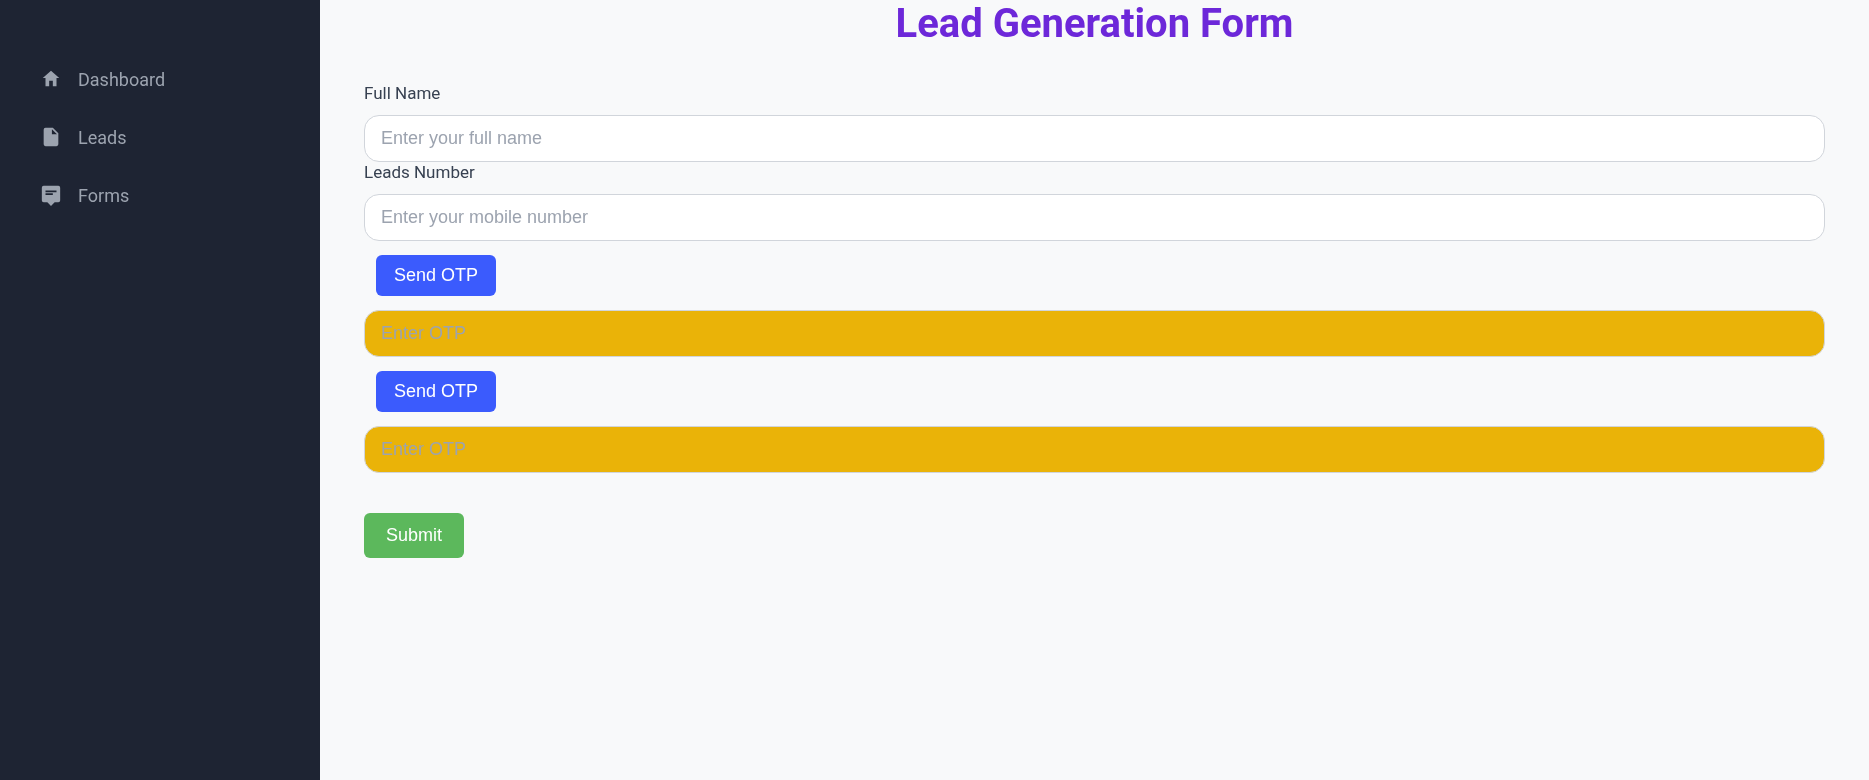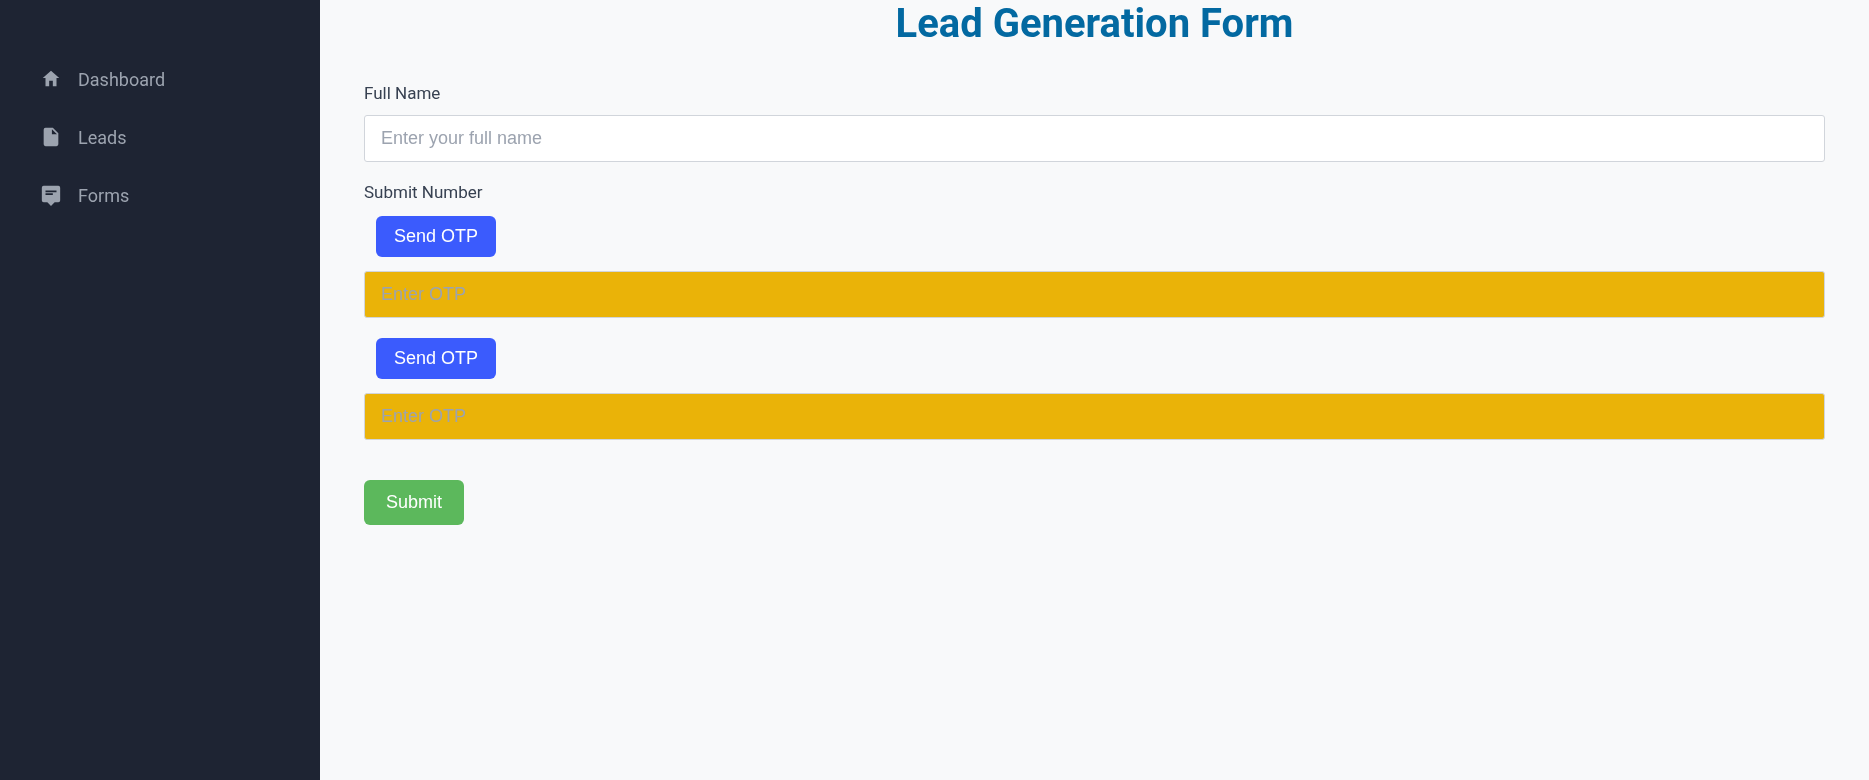--- a/index.html
+++ b/index.html
@@ -44,7 +44,7 @@
       text-align: center;
       font-size: 40px;
       font-weight: 700;
-      color: #0369a1;
+      color: #6d28d9;
       margin-bottom: 36px;
       padding-top: 0;
     }

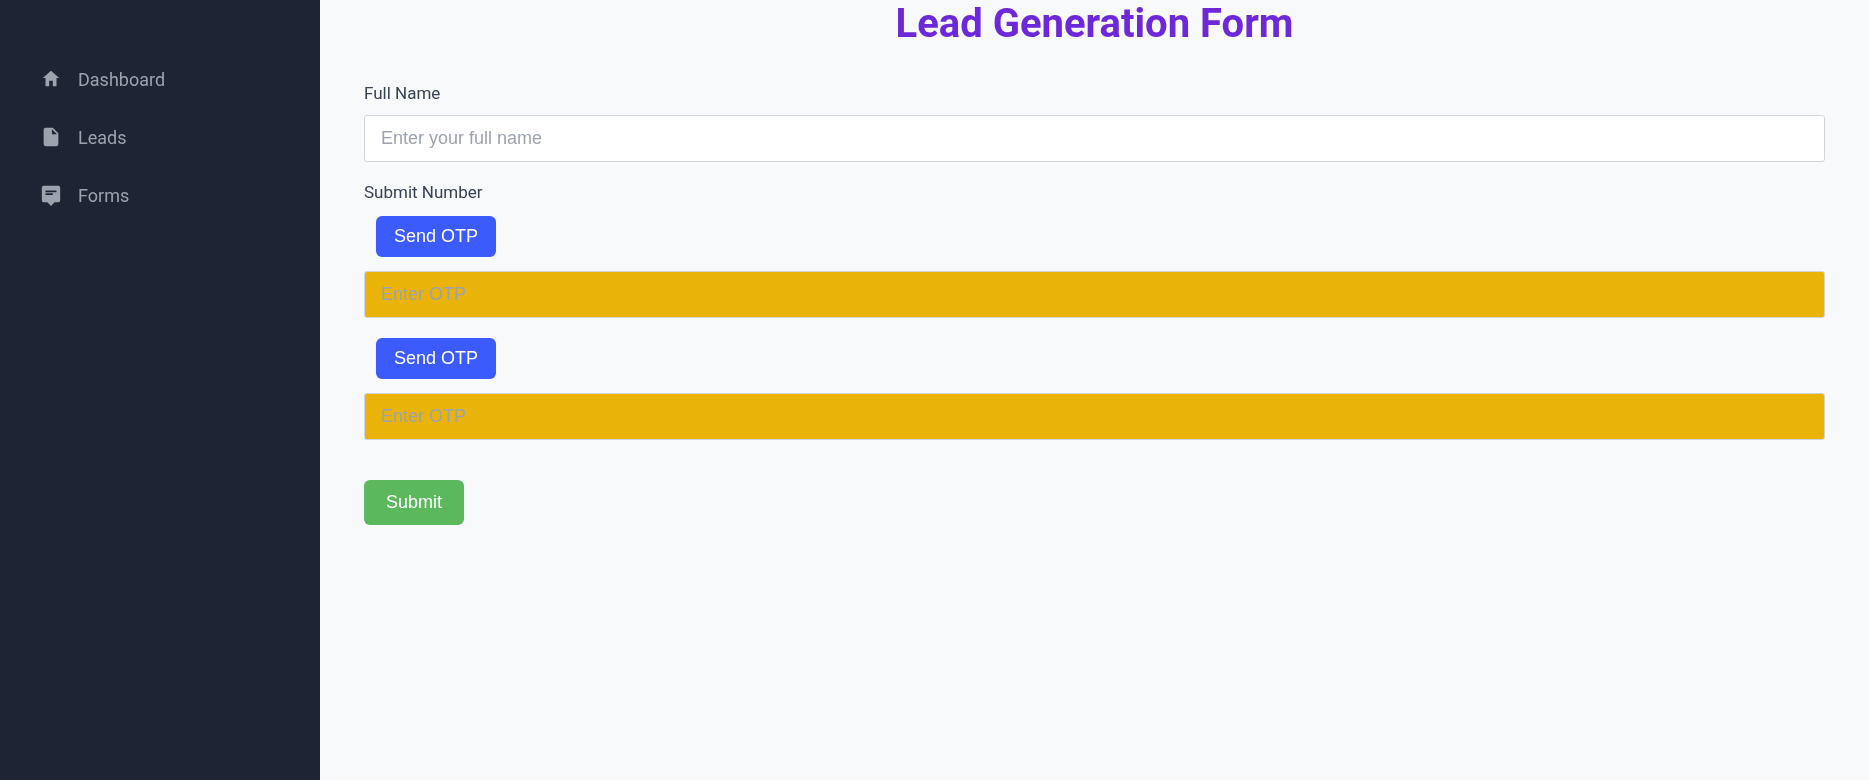--- a/index.html
+++ b/index.html
@@ -49,7 +49,6 @@
       padding-top: 0;
     }
     .form-group {
-      margin-bottom: 20px;
     }
     .form-label {
       display: block;

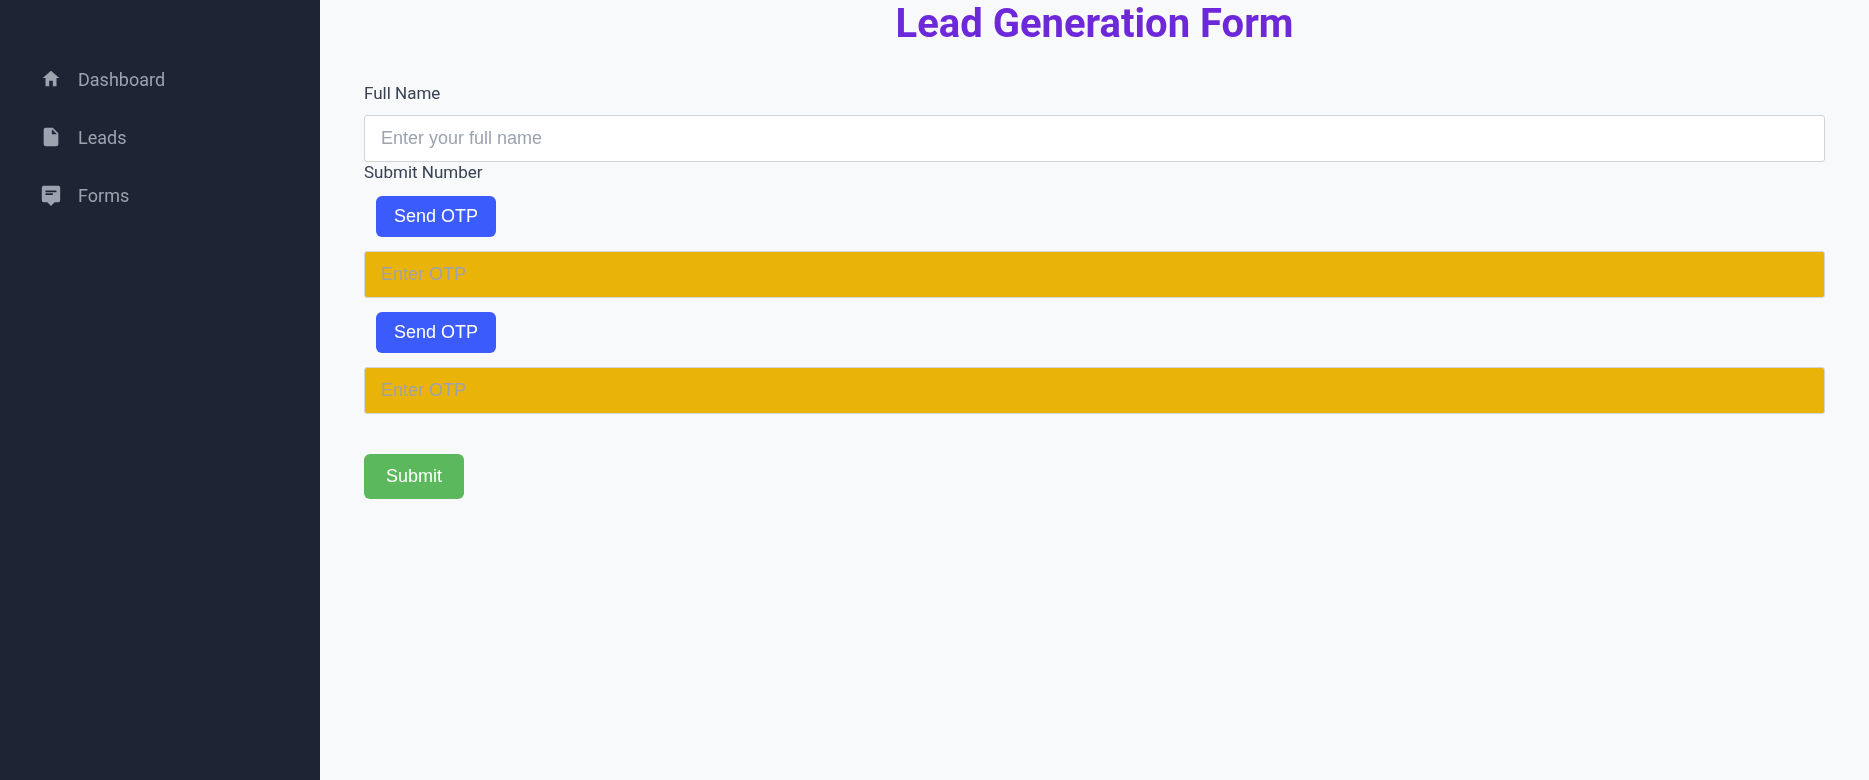--- a/index.html
+++ b/index.html
@@ -61,7 +61,7 @@
       padding: 12px 16px;
       font-size: 18px;
       border: 1px solid #d1d5db;
-      border-radius: 3px;
+      border-radius: 15px;
       background: #ffffff;
       color: #374151;
       outline: none;

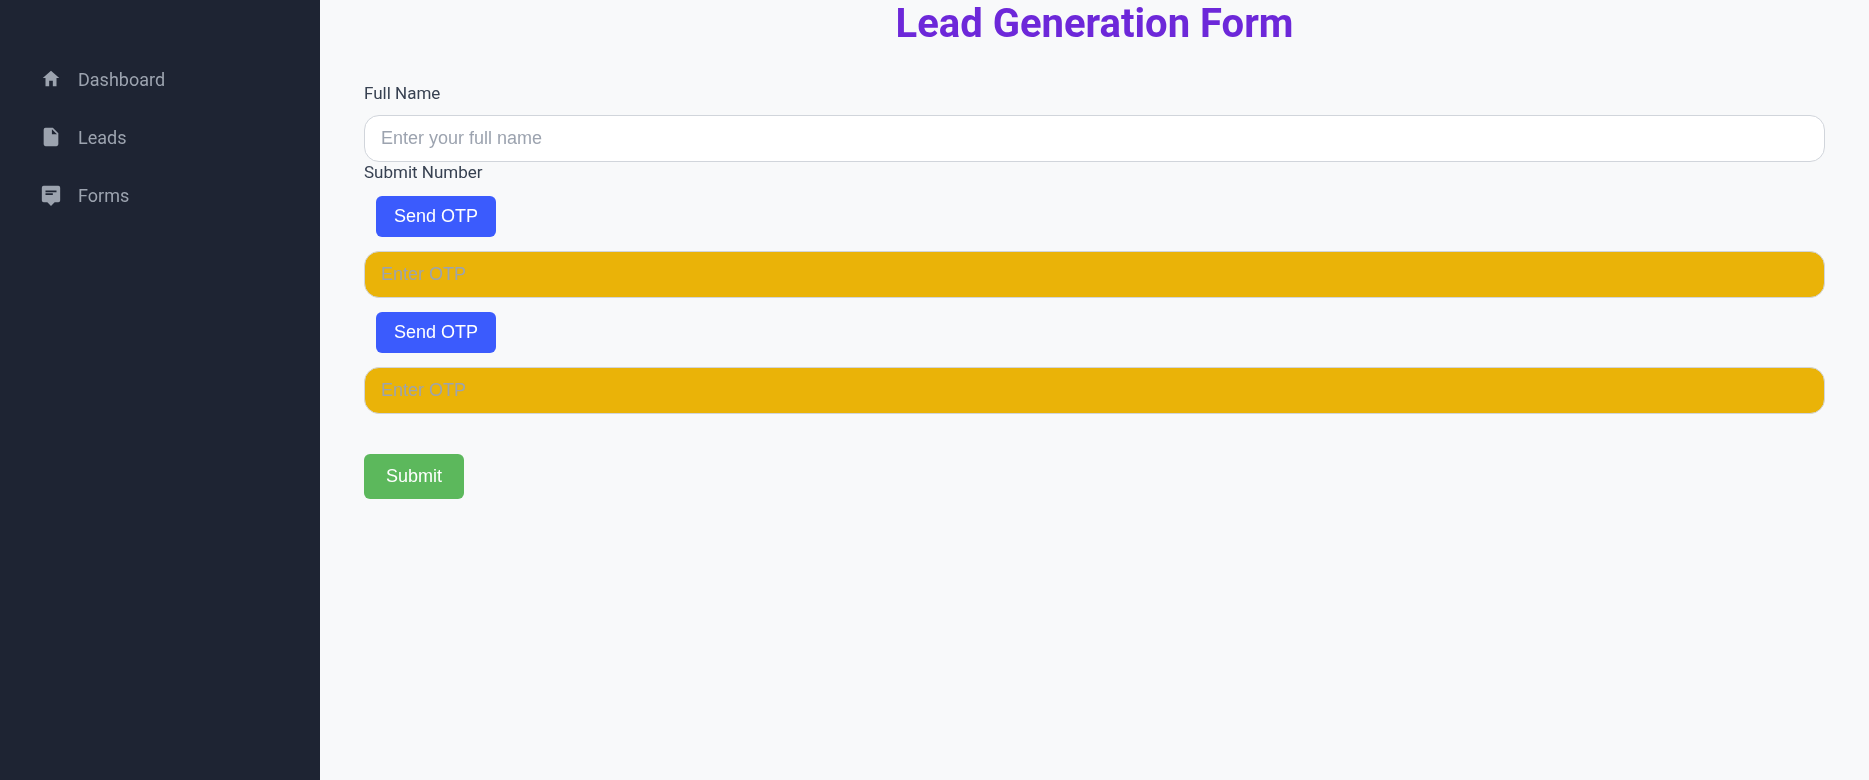--- a/index.html
+++ b/index.html
@@ -138,7 +138,7 @@
   </div>
 
   <div class="form-group">
-    <label class="form-label">Submit Number</label>
+    <label class="form-label">Leads Number</label>
     <div class="otp-button-wrap">
       <button class="btn btn-primary">Send OTP</button>
     </div>

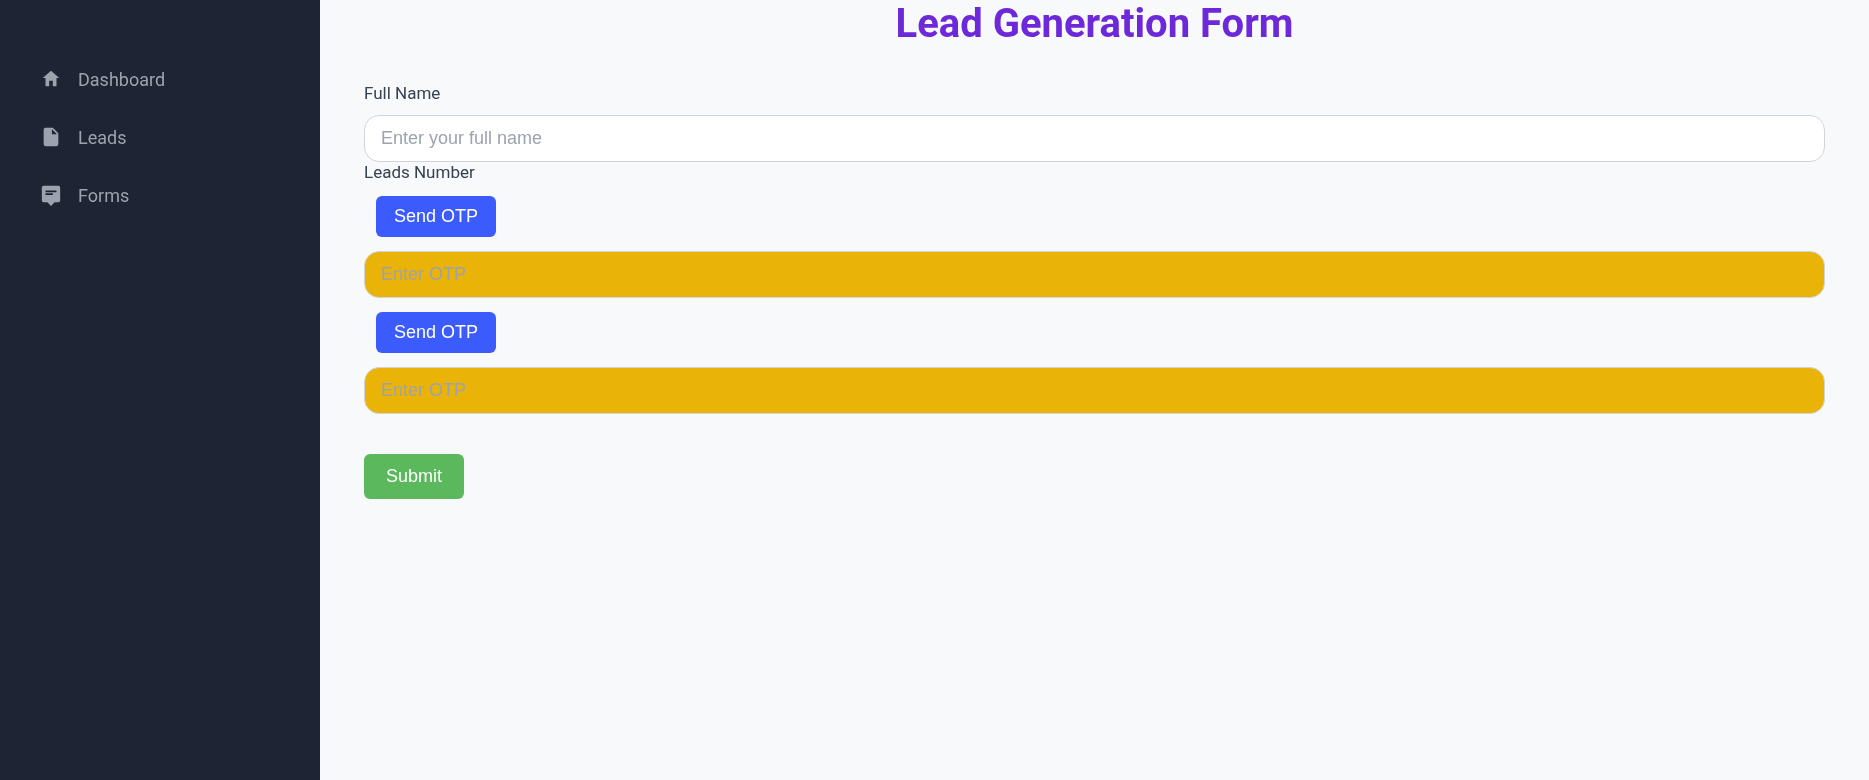--- a/index.html
+++ b/index.html
@@ -139,6 +139,7 @@
 
   <div class="form-group">
     <label class="form-label">Leads Number</label>
+    <input type="text" class="form-input" placeholder="Enter your mobile number" style="">
     <div class="otp-button-wrap">
       <button class="btn btn-primary">Send OTP</button>
     </div>

